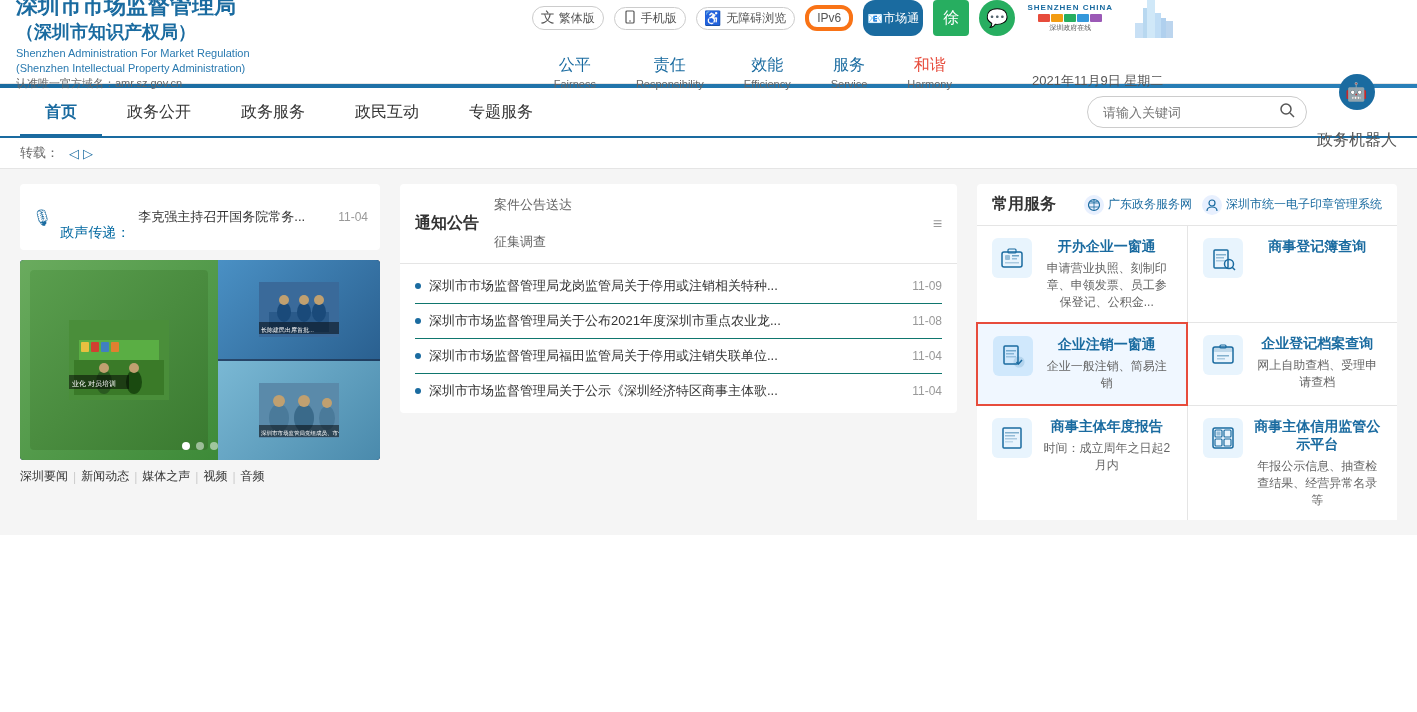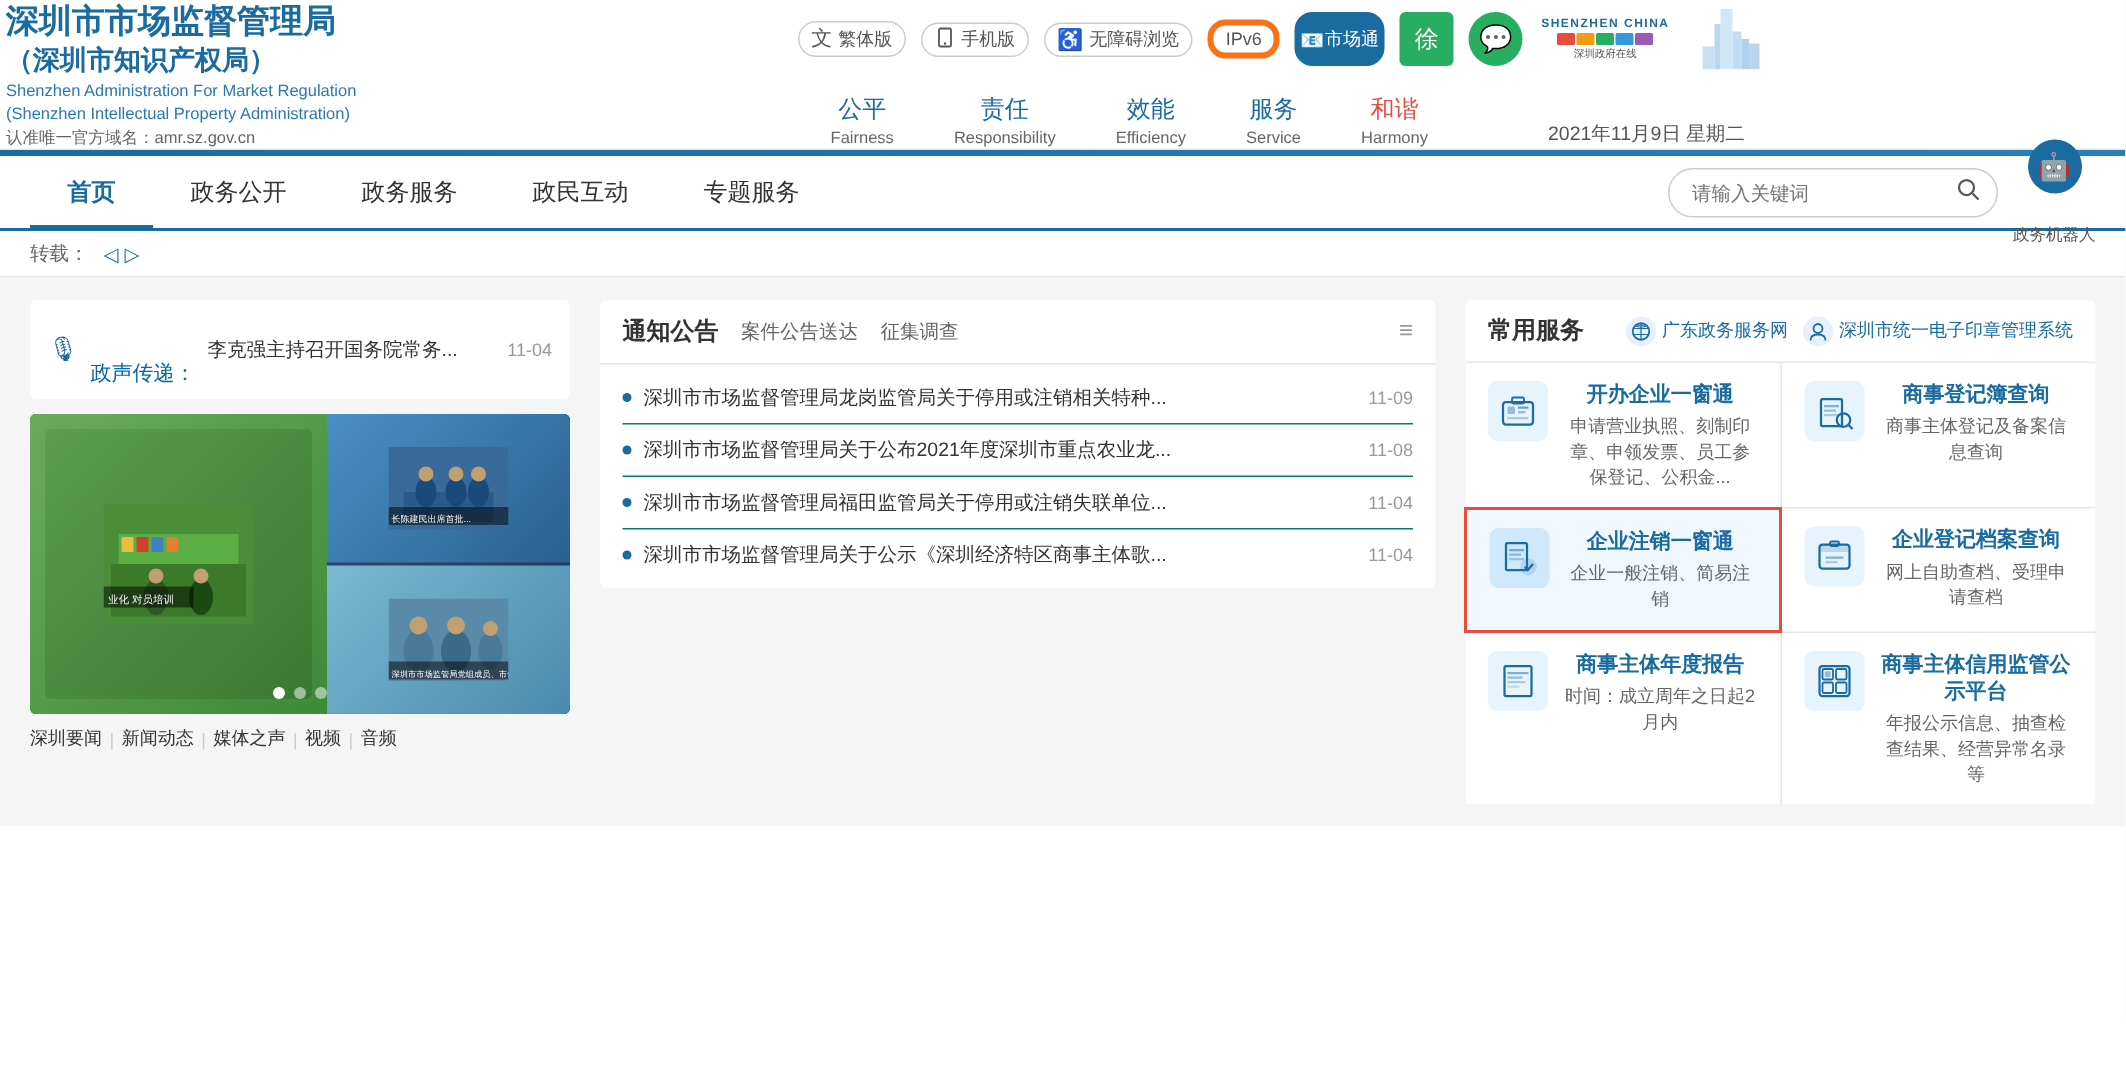--- a/index.html
+++ b/index.html
@@ -9,10 +9,10 @@
     .top-header {
       display: flex;
       align-items: center;
-      padding: 8px 4px;
+      padding: 8px 16px;
       background: #fff;
       border-bottom: 1px solid #e5e5e5;
-      height: 100px;
+      height: 84px;
     }
     .logo-area {
       width: 300px;

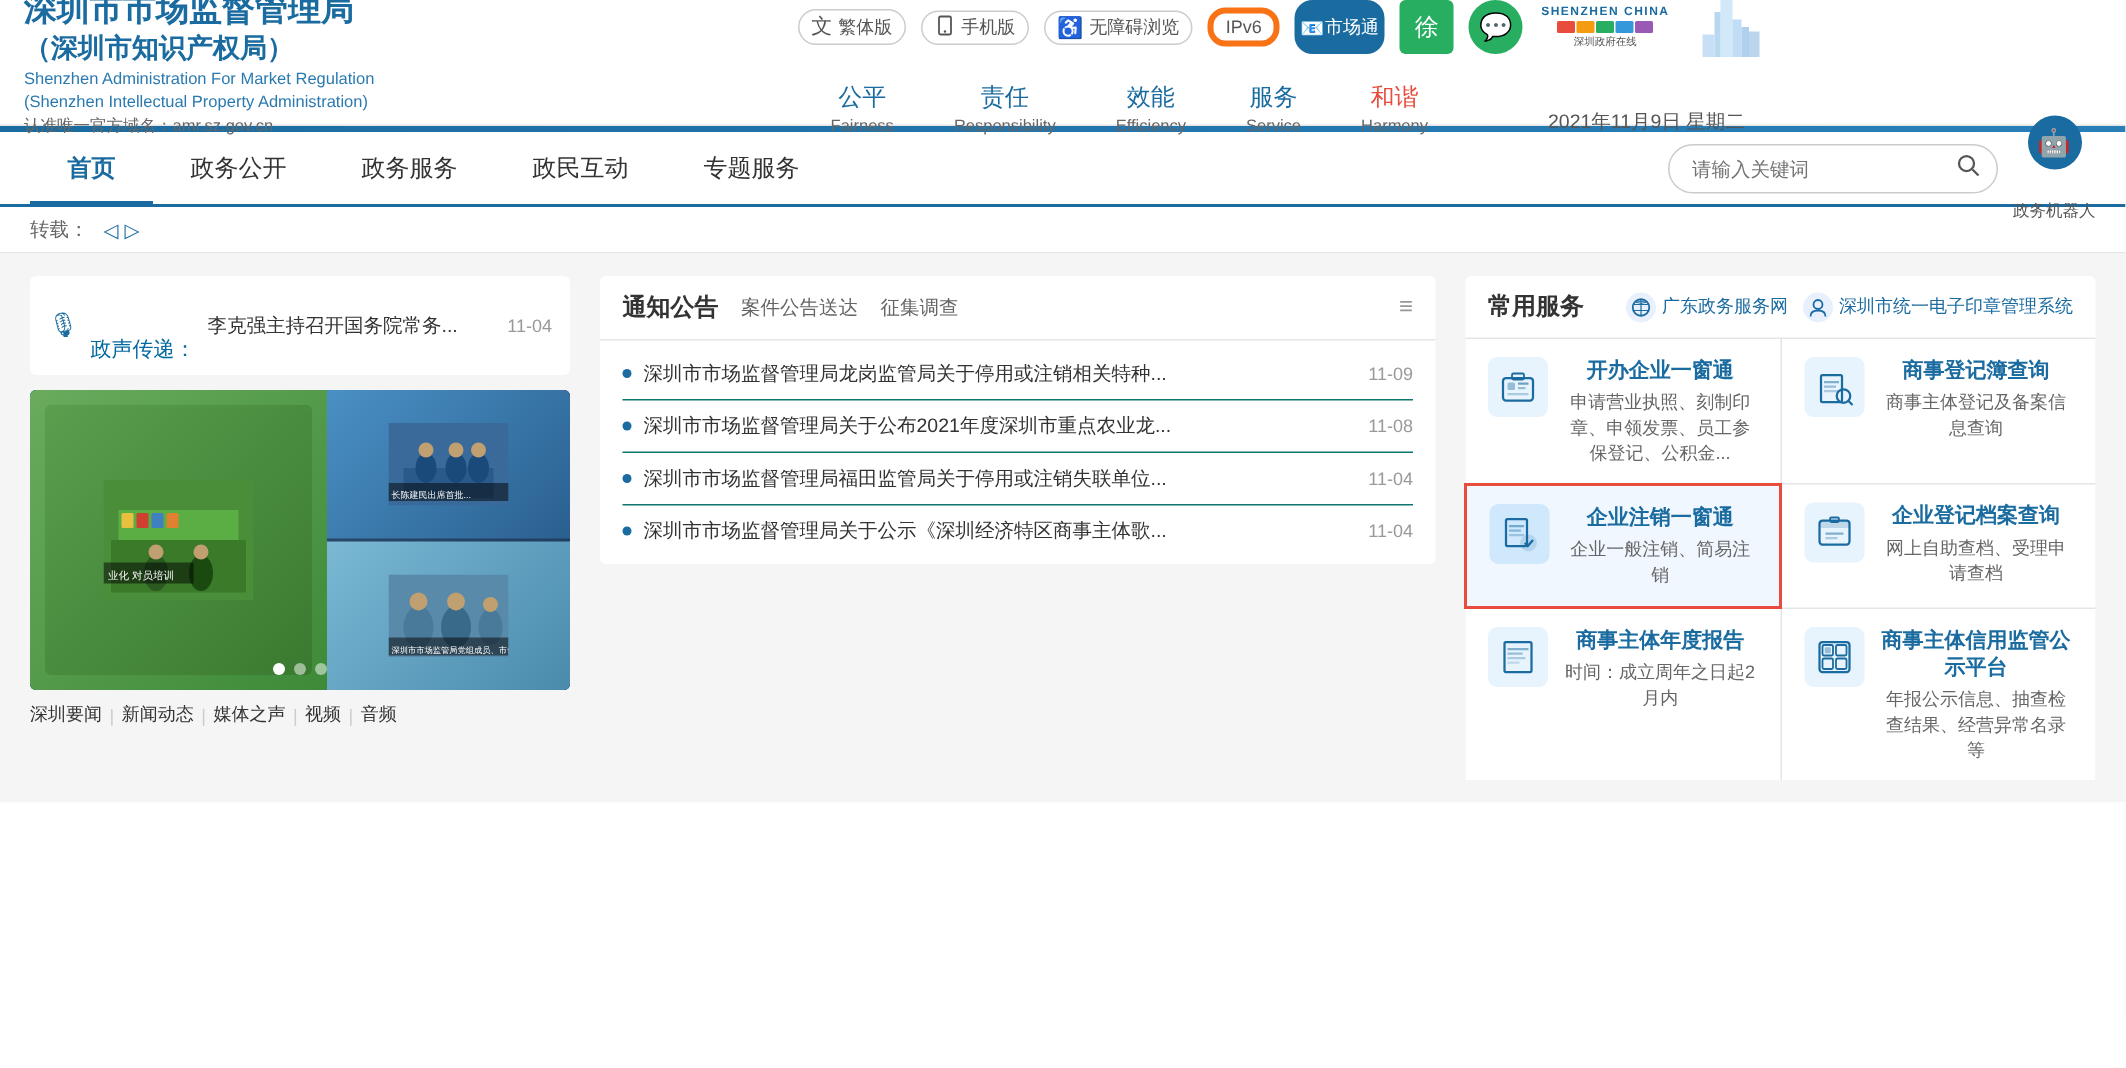--- a/index.html
+++ b/index.html
@@ -193,7 +193,7 @@
       font-size: 18px;
     }
     .robot-label {
-      font-size: 11px;
+      font-size: 16px;
       color: #555;
       margin-top: 20px;
     }

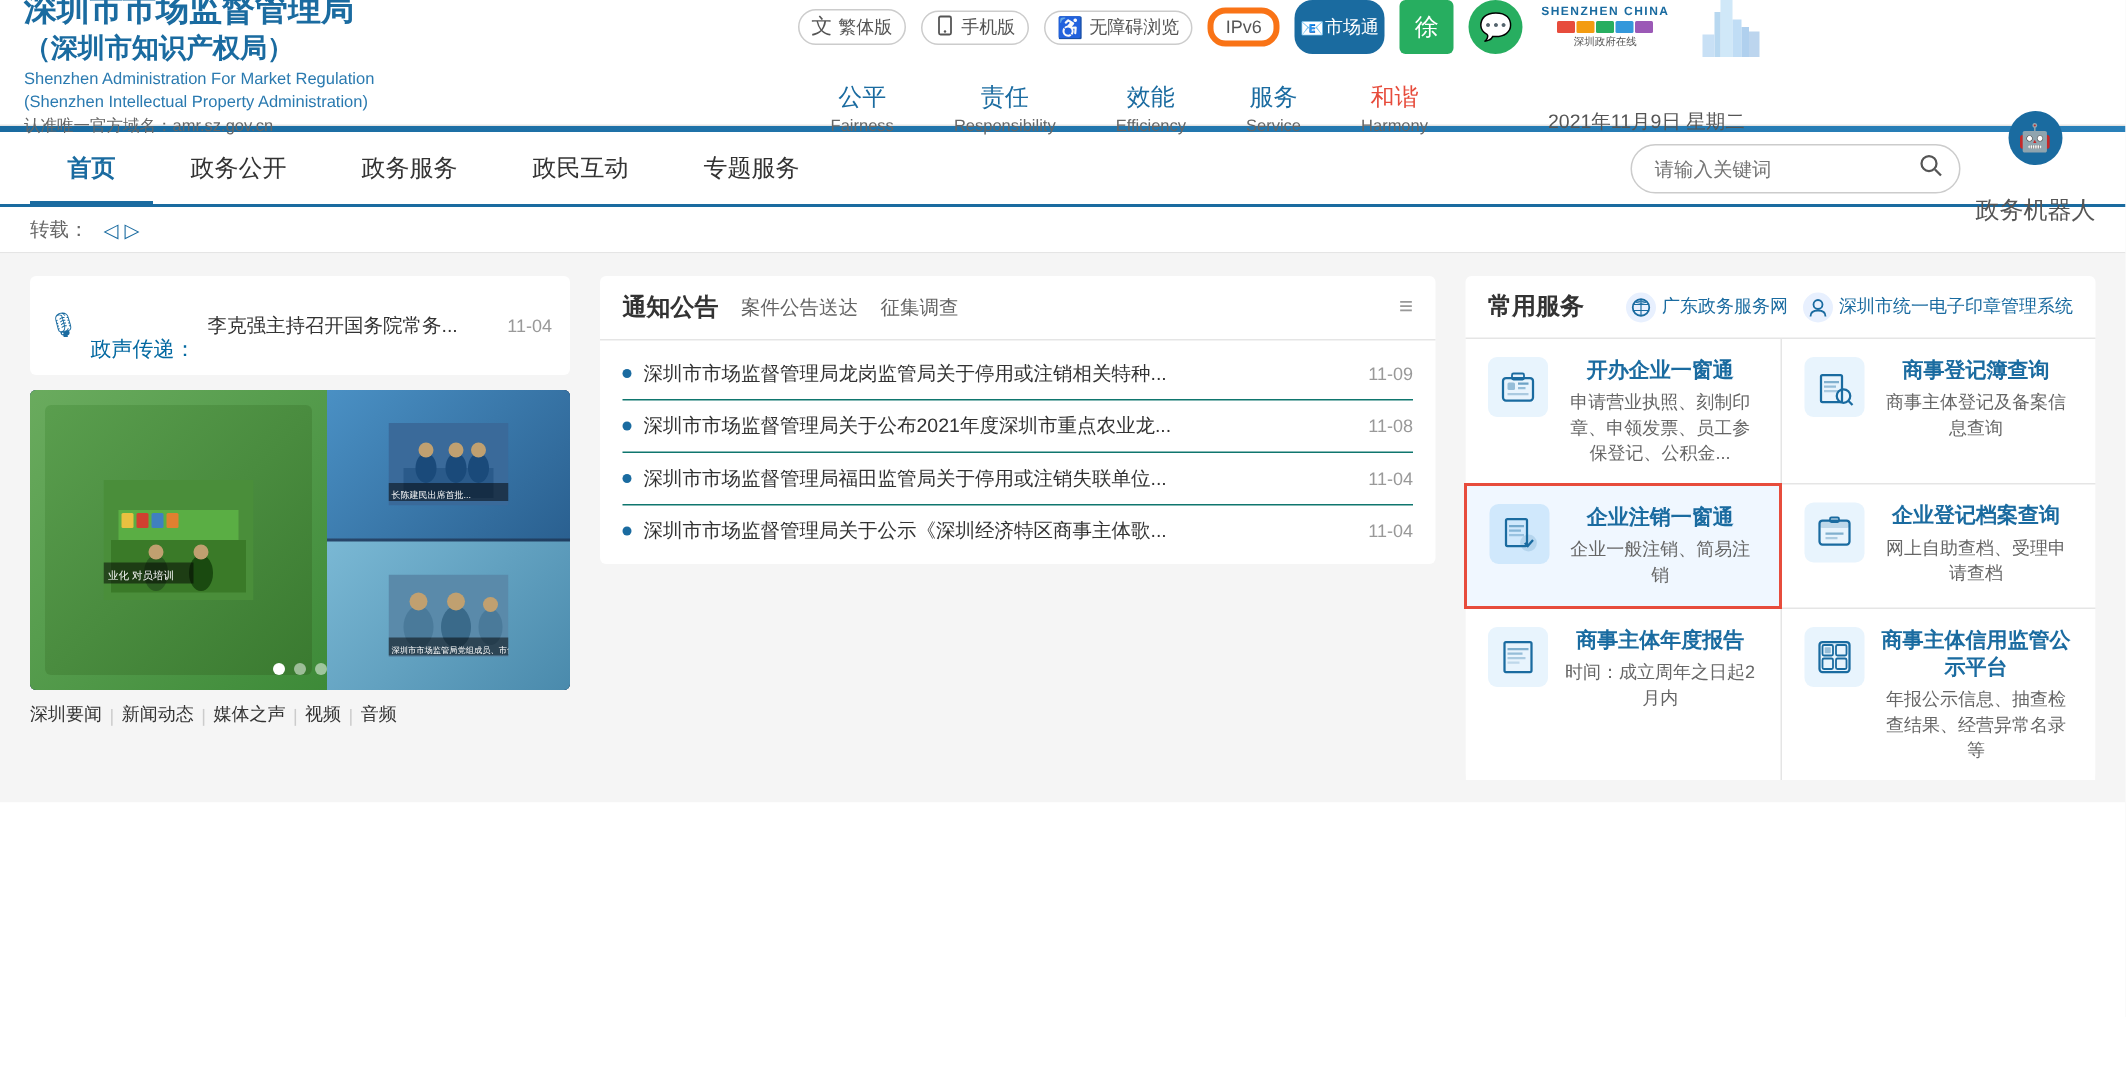--- a/index.html
+++ b/index.html
@@ -352,6 +352,7 @@
     .section-tabs {
       display: flex;
       gap: 15px;
+      flex-direction: column;
     }
     .section-tab {
       font-size: 13px;

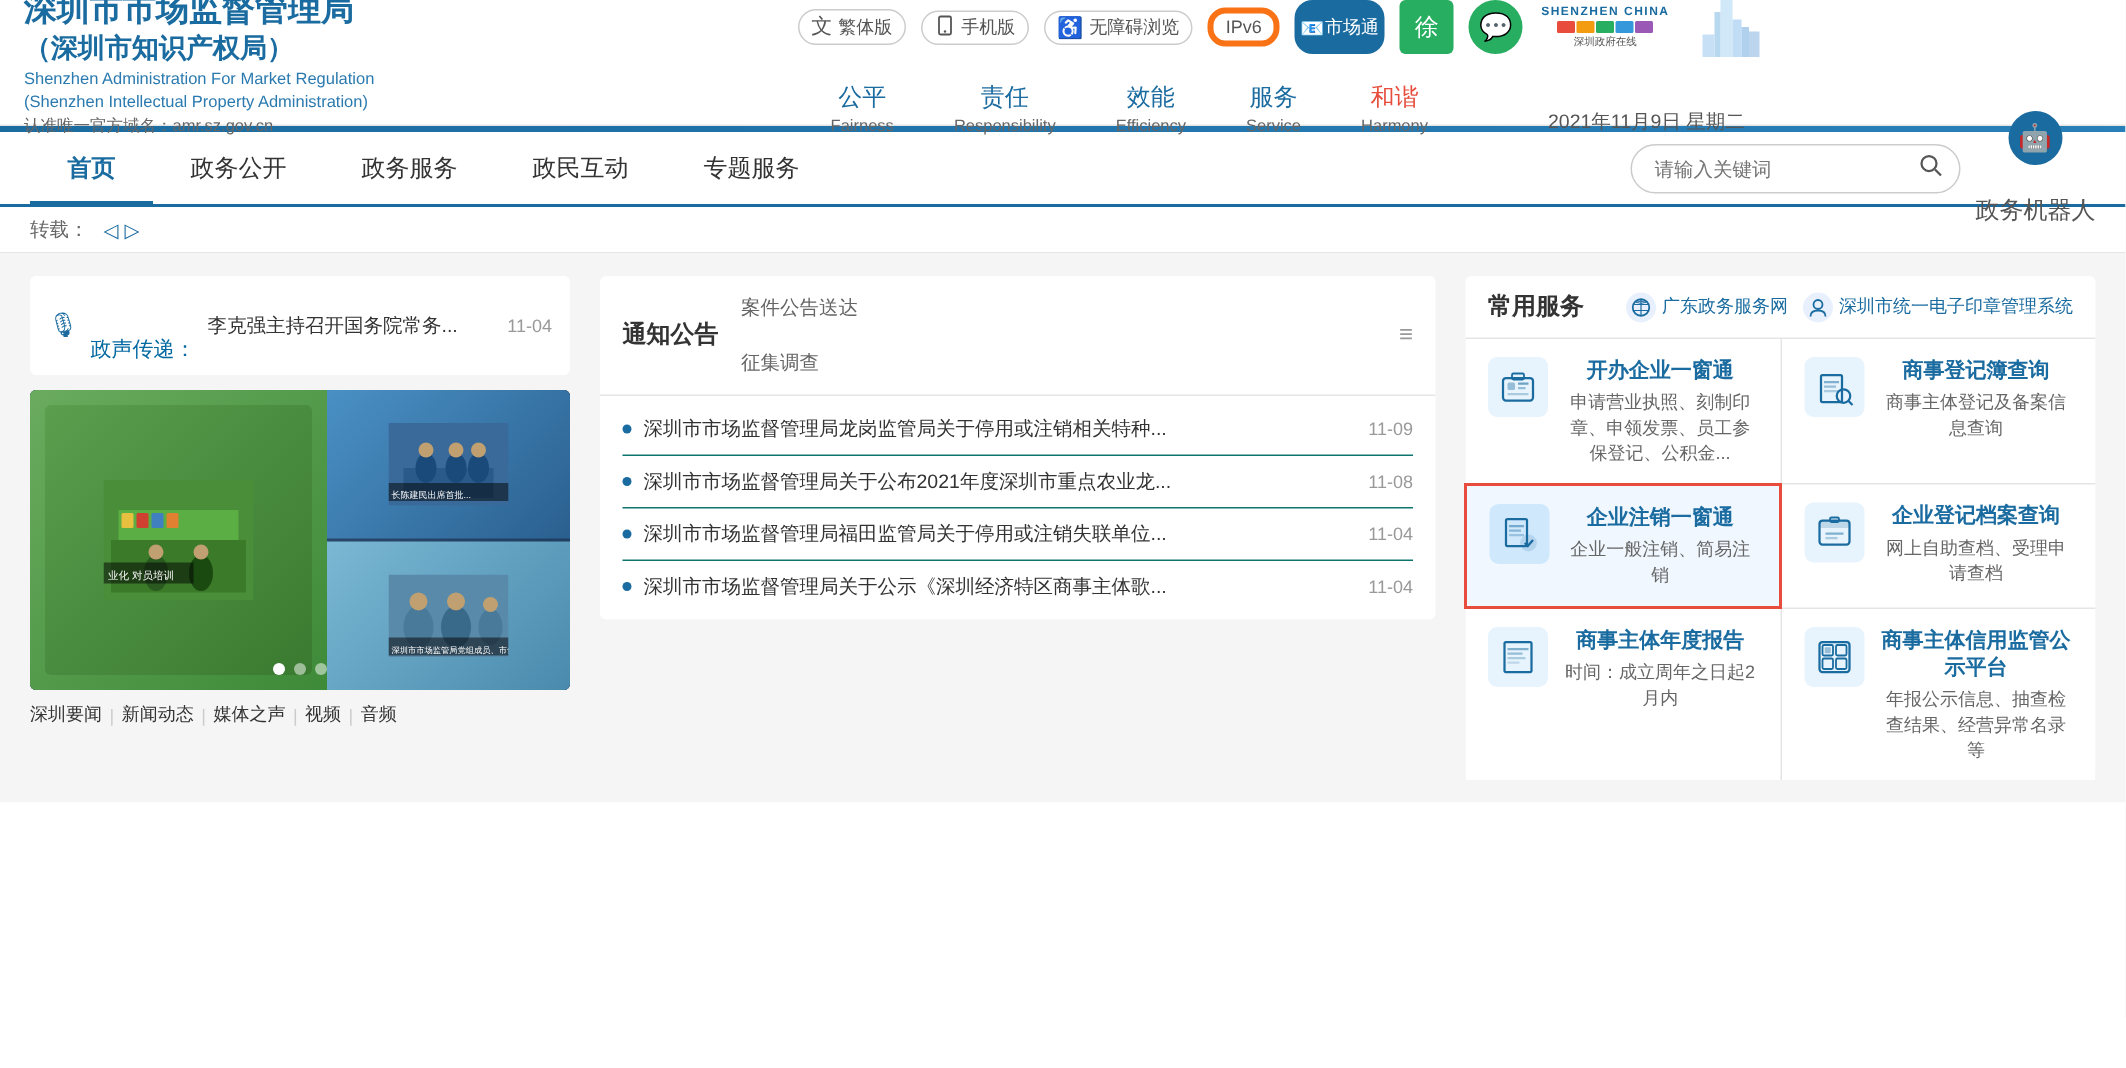--- a/index.html
+++ b/index.html
@@ -878,7 +878,6 @@
           </div>
           <div class="service-info">
             <div class="service-name">商事登记簿查询</div>
-            <div class="service-desc">商事主体登记及备案信息查询</div>
           </div>
         </div>
 

